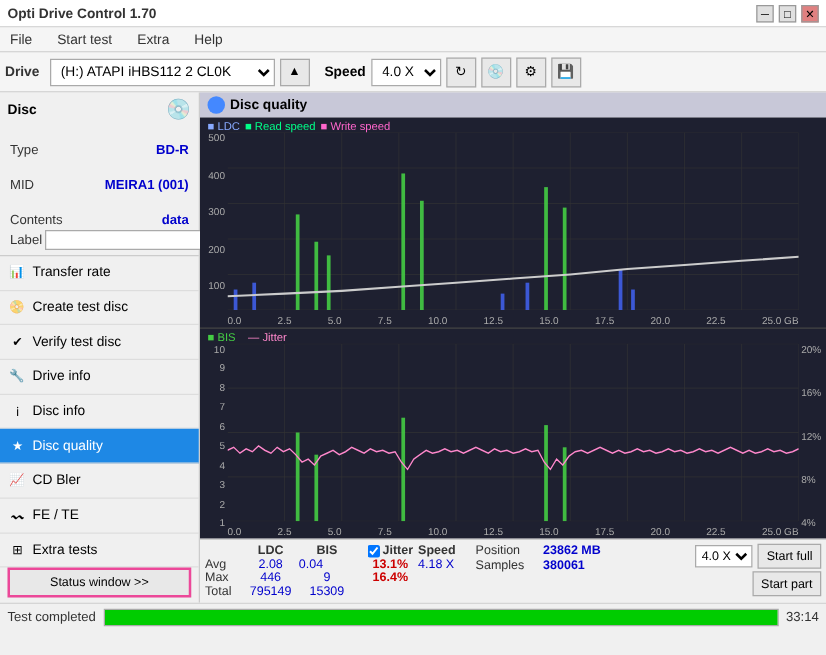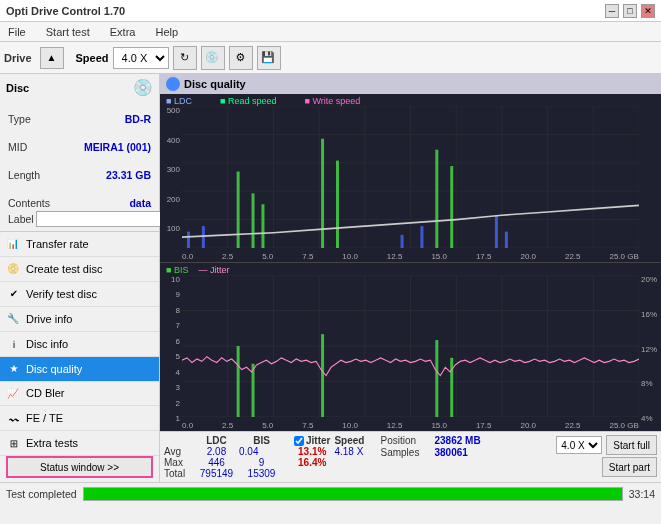--- a/index.html
+++ b/index.html
@@ -89,6 +89,9 @@
 
 <div class="toolbar">
   <span class="toolbar-label">Drive</span>
+  <select class="drive-select">
+    <option>(H:)  ATAPI iHBS112  2 CL0K</option>
+  </select>
   <div class="eject-btn">▲</div>
   <span class="speed-label">Speed</span>
   <select class="speed-select">

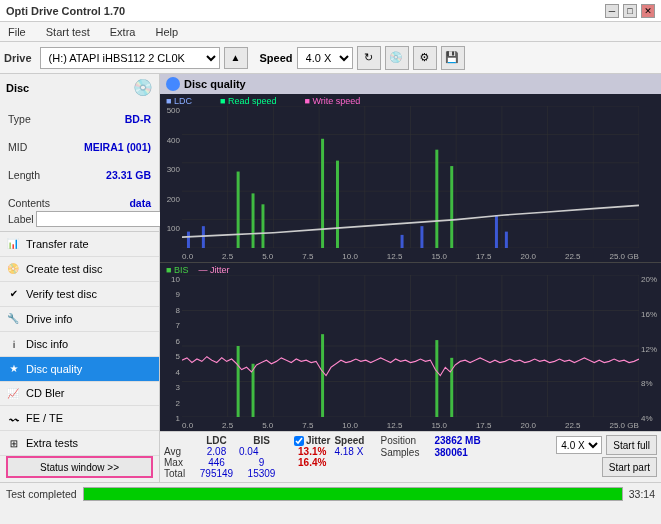--- a/index.html
+++ b/index.html
@@ -188,7 +188,7 @@
 
       <div style="flex:1; position:relative; border-bottom:1px solid #444;">
 
-        <div style="position:absolute; top:2px; left:6px; display:flex; gap:28px; z-index:10; font-size:9px;align-items:center;">
+        <div style="position:absolute; top:2px; left:6px; display:flex; gap:4px; z-index:10; font-size:9px;align-items:center;">
           <span style="color:#88aaff;">■ <span>LDC</span></span>
           <span style="color:#00ff88;">■ <span>Read speed</span></span>
           <span style="color:#ff66cc;">■ <span>Write speed</span></span>

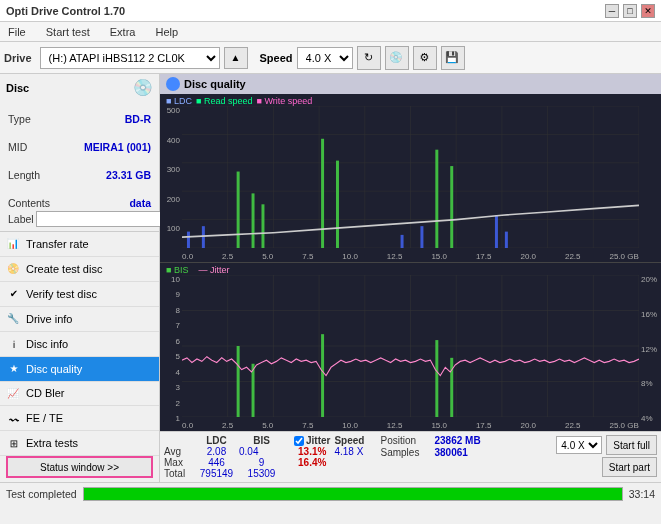--- a/index.html
+++ b/index.html
@@ -119,10 +119,6 @@
       <div class="disc-row">
         <span class="disc-row-label">MID</span>
         <span class="disc-row-value">MEIRA1 (001)</span>
-      </div>
-      <div class="disc-row">
-        <span class="disc-row-label">Length</span>
-        <span class="disc-row-value">23.31 GB</span>
       </div>
       <div class="disc-row">
         <span class="disc-row-label">Contents</span>

